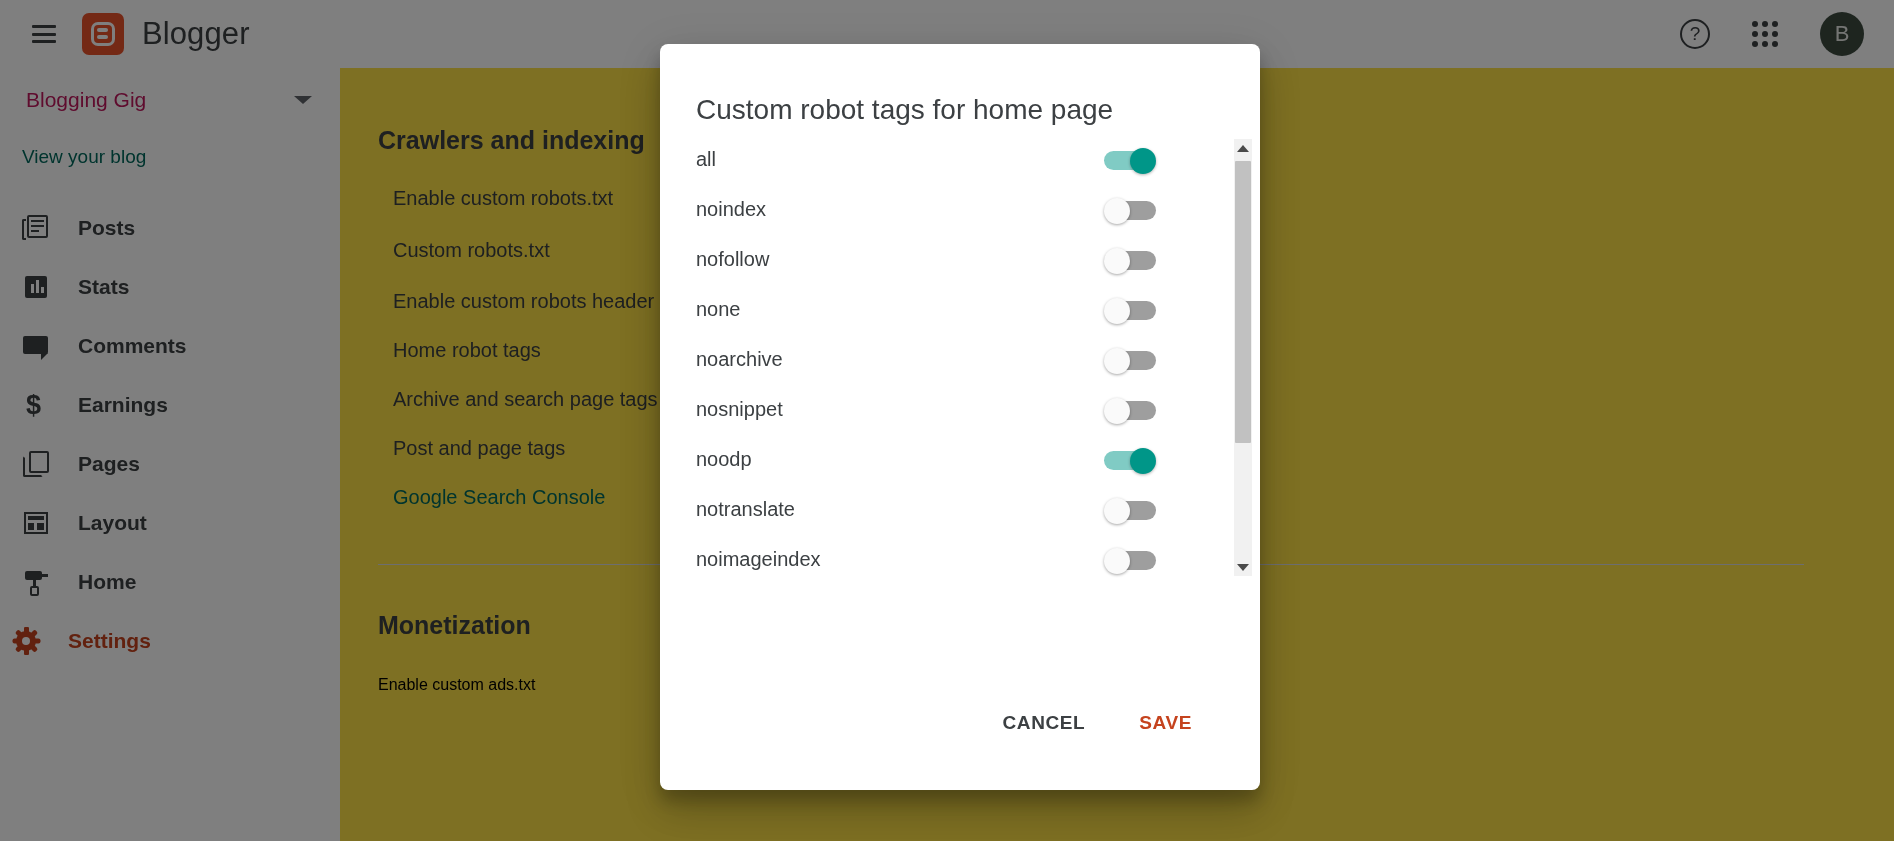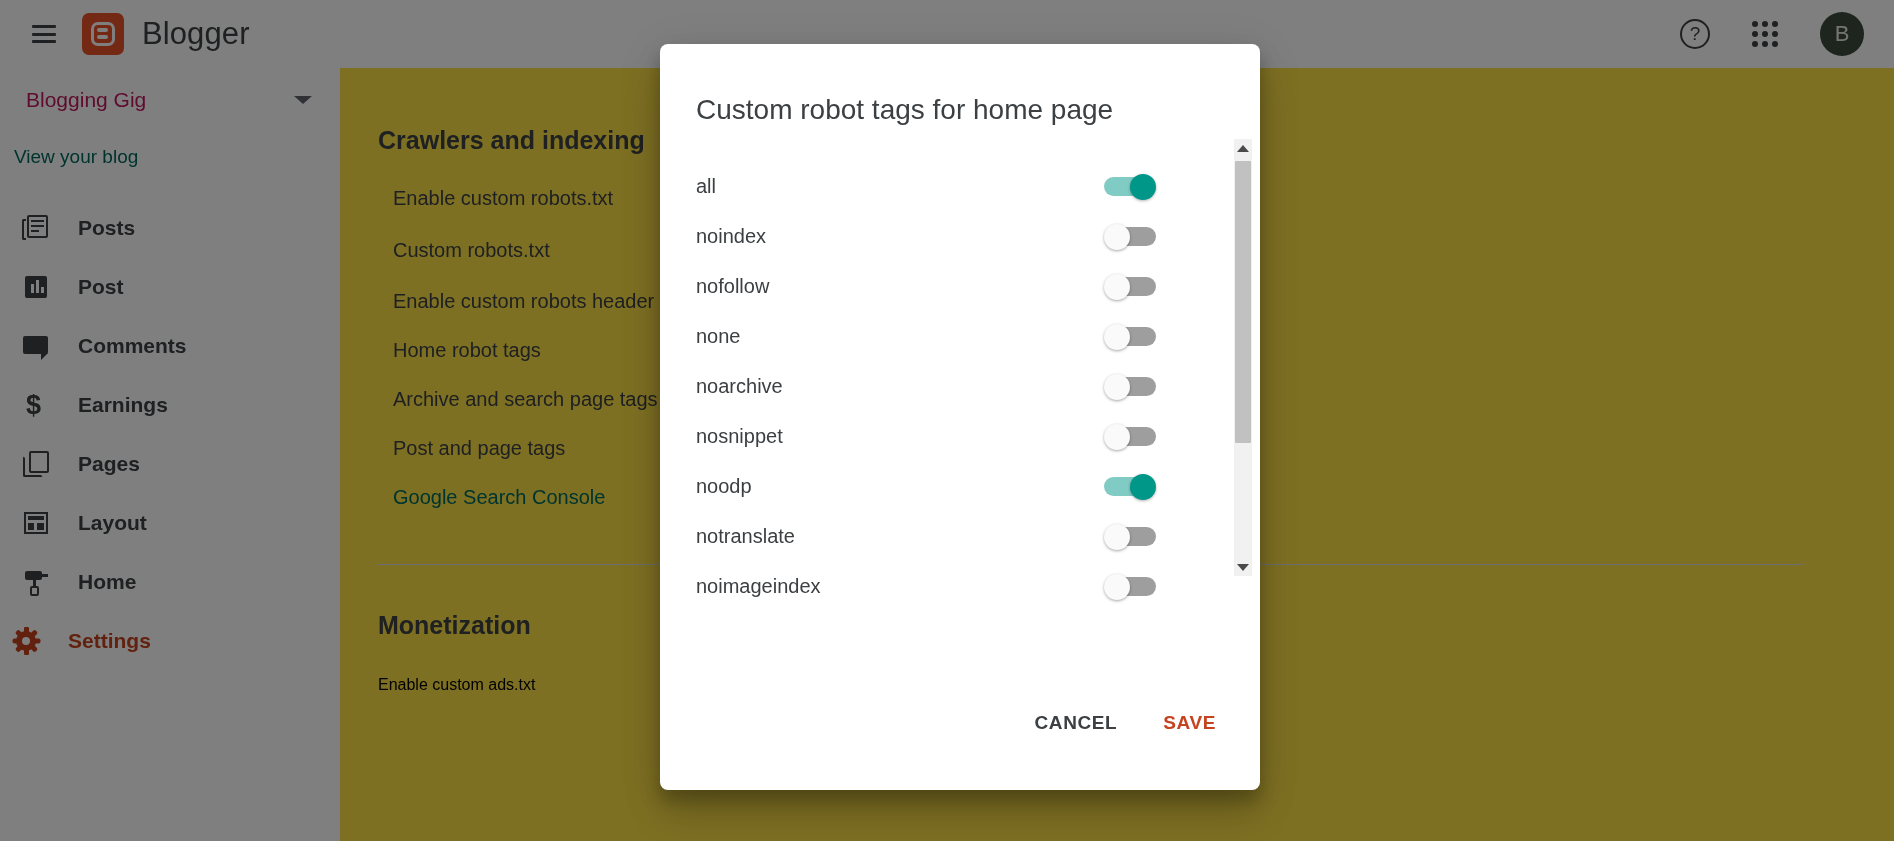--- a/index.html
+++ b/index.html
@@ -89,7 +89,7 @@
     border-top: 8px solid #5f6368;
   }
   #viewblog {
-    display:block; padding: 22px 14px 0; font-size: 19px;
+    display:block; padding: 22px 22px 0; font-size: 19px;
     color: #00695c; text-decoration: none; font-weight: 500;
   }
   #navlist { margin-top: 30px; }

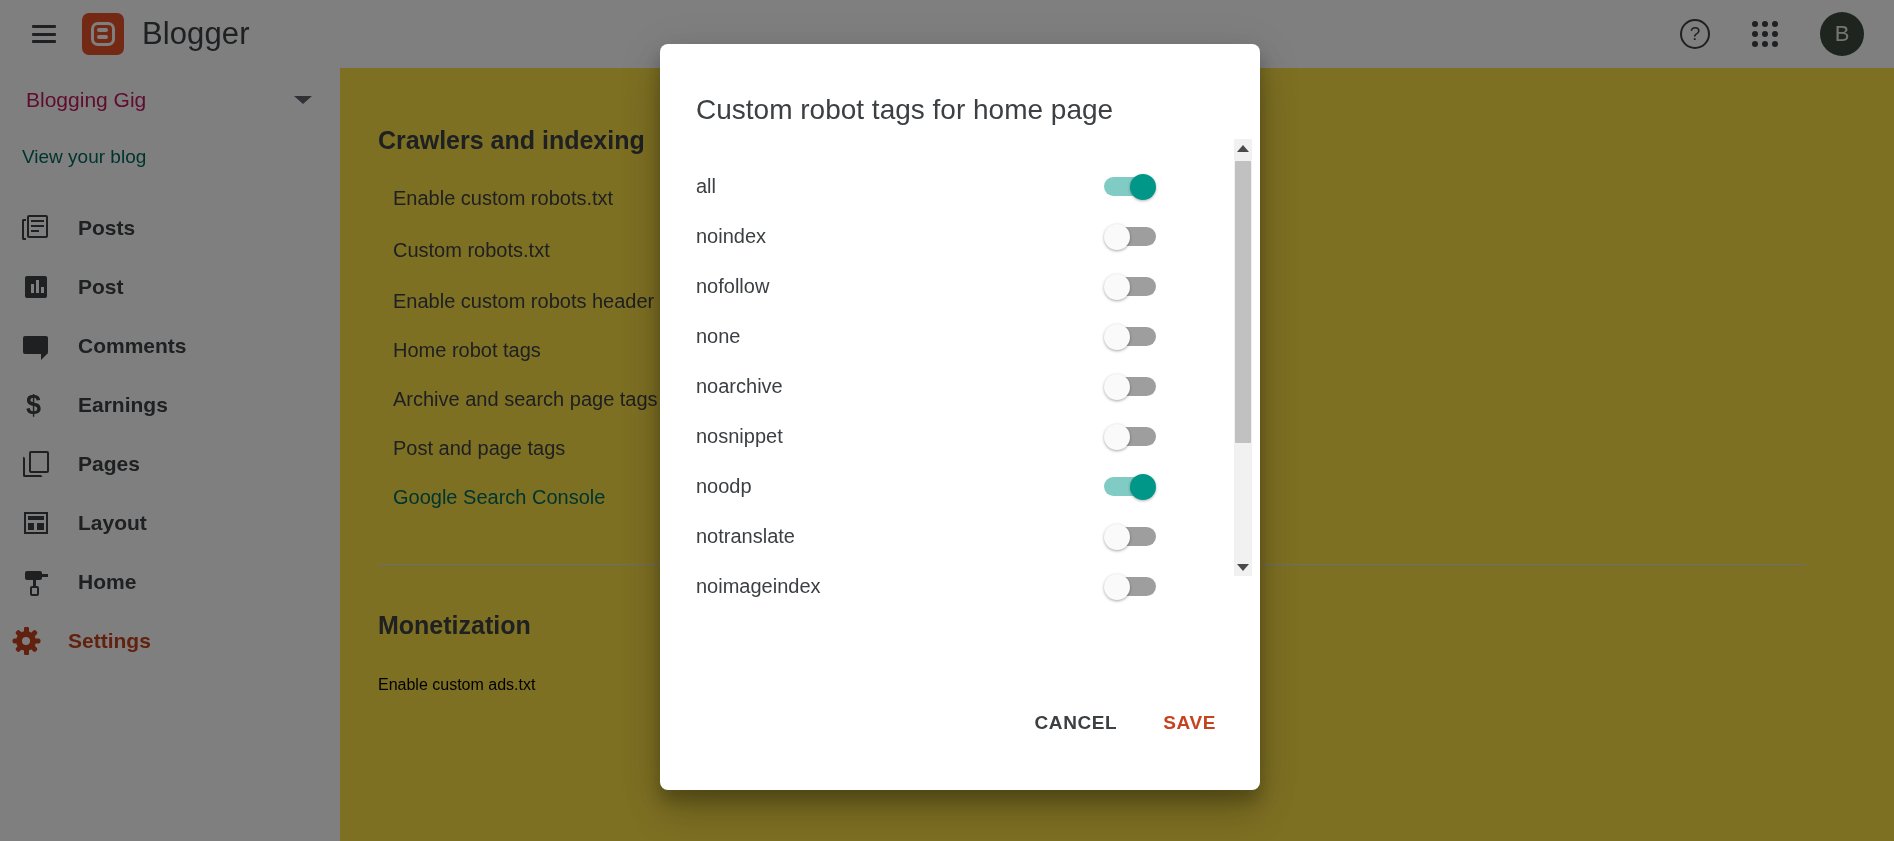--- a/index.html
+++ b/index.html
@@ -181,7 +181,7 @@
   }
   #taglist { position:absolute; left: 36px; top: 0; width: 470px; }
   .tag-row {
-    height: 50px; display: flex; align-items: flex-end; justify-content: space-between;
+    height: 50px; display: flex; align-items: flex-start; justify-content: space-between;
     padding-right: 10px;
   }
   .tag-row .tag-label { font-size: 20px; color: #3c4043; }

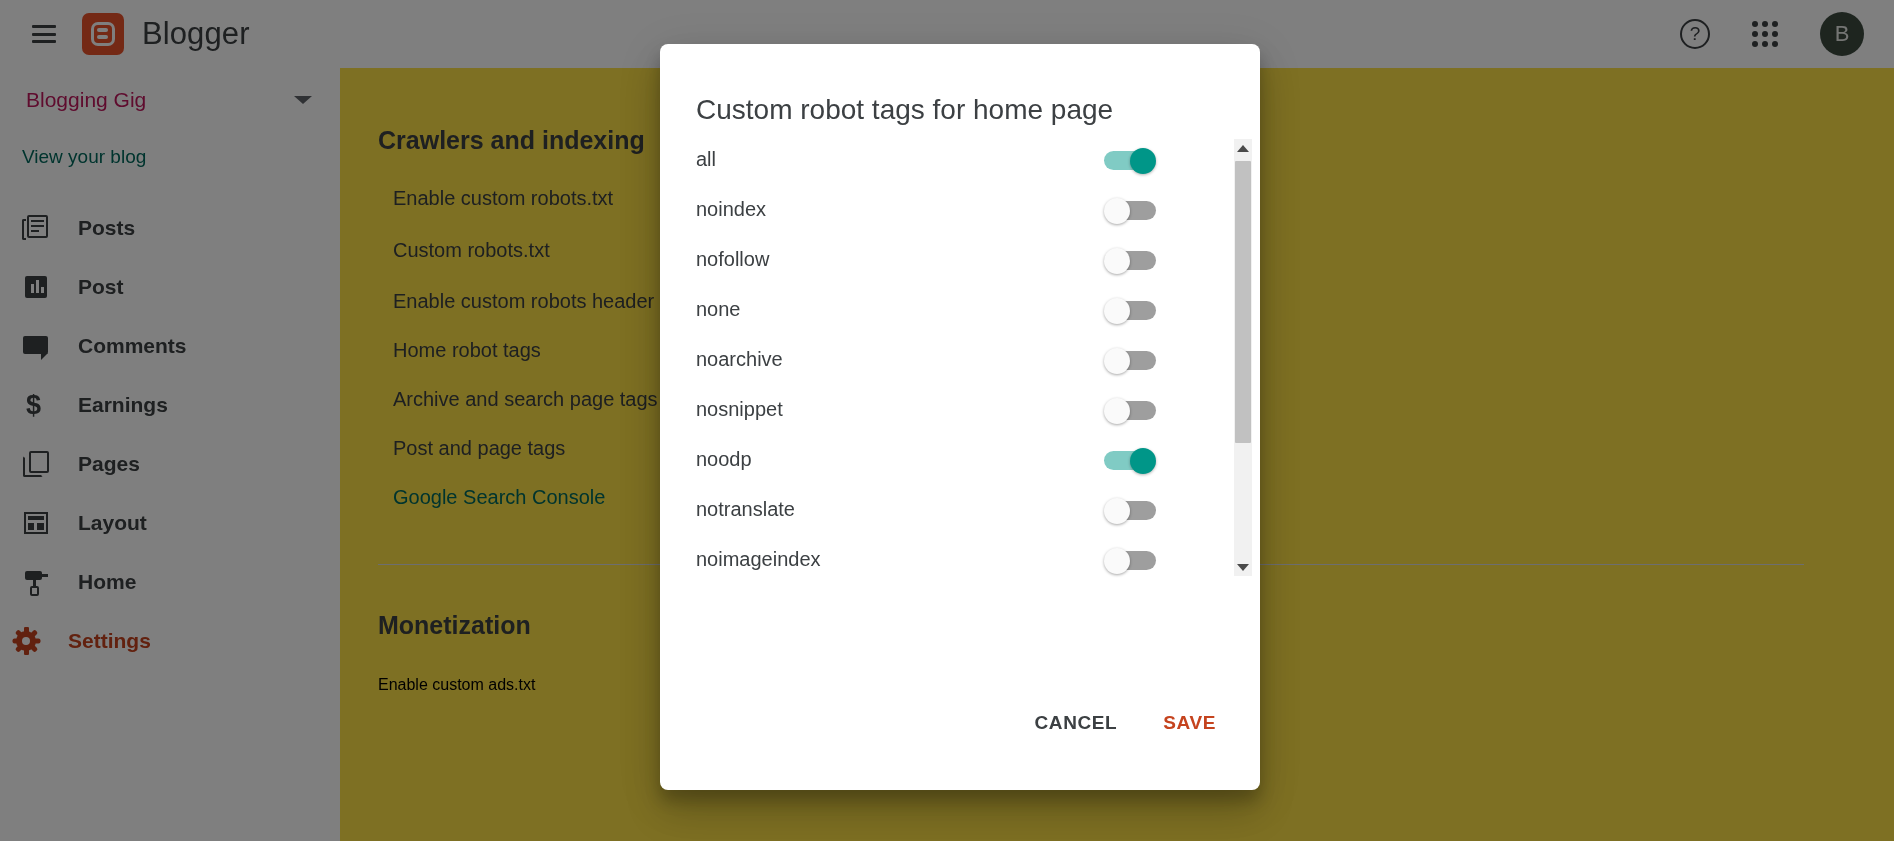--- a/index.html
+++ b/index.html
@@ -274,7 +274,7 @@
             <span class="b2"></span>
             <span class="b3"></span>
         </span>
-        <span class="lbl">Post</span>
+        <span class="lbl">Stats</span>
       </div>
       <div class="navitem">
         <span class="navicon ic-comments">

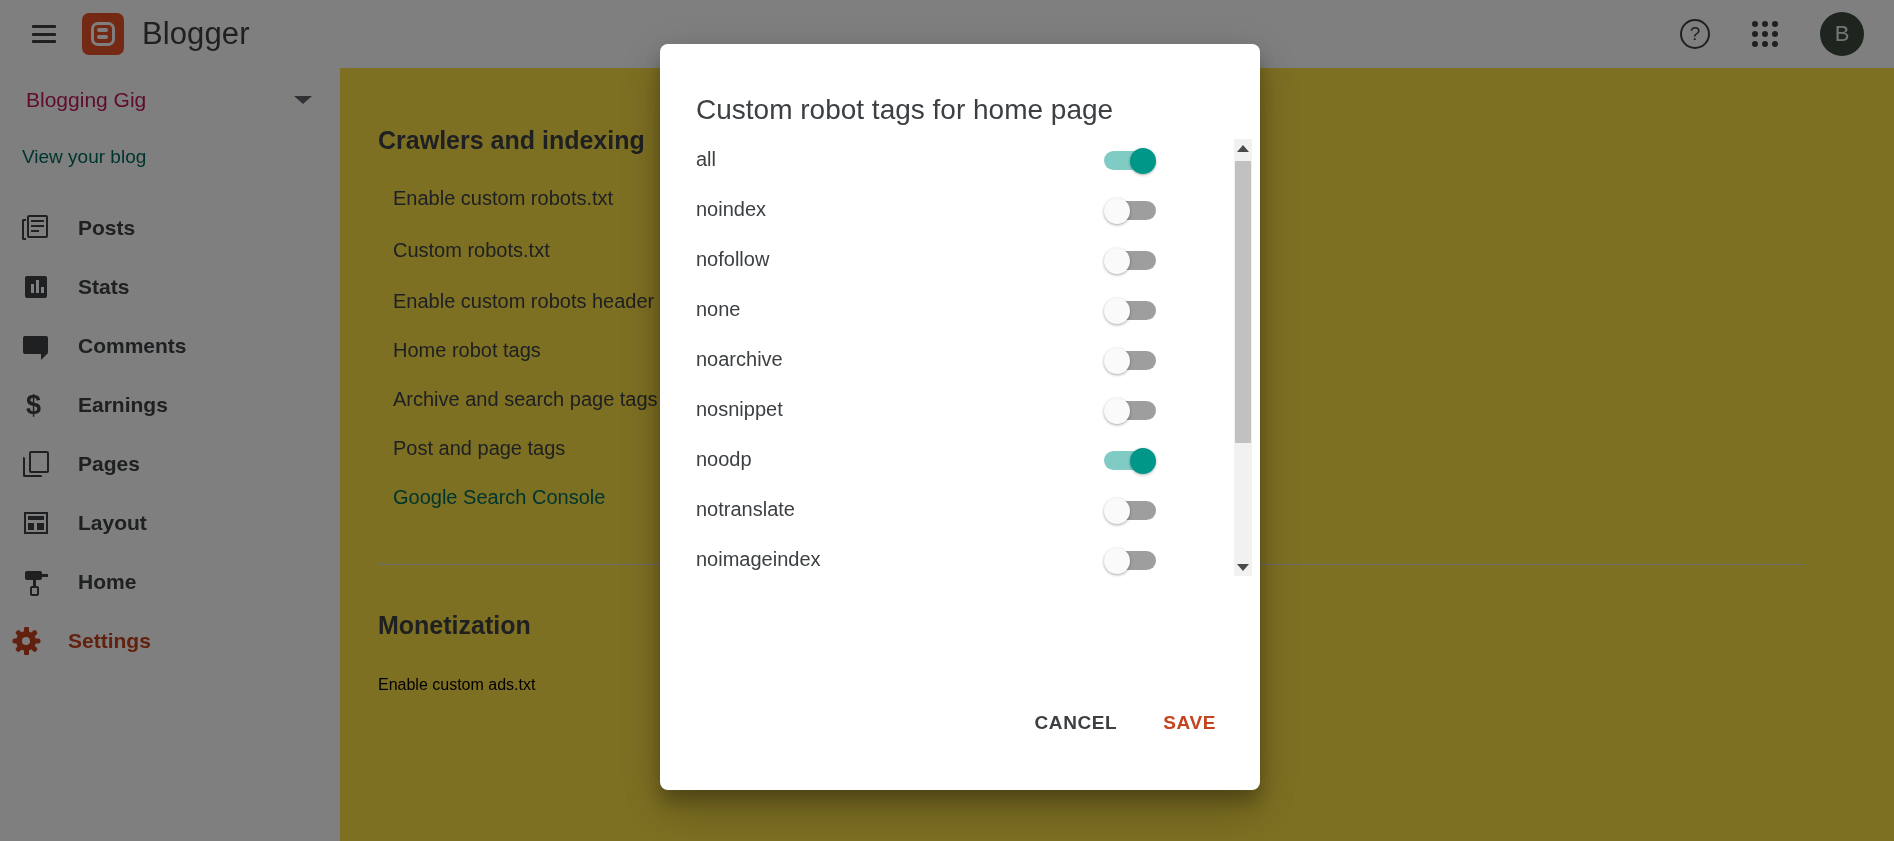--- a/index.html
+++ b/index.html
@@ -206,7 +206,7 @@
 
   #dialog-actions {
     margin-top: auto; display: flex; align-items: center; justify-content: flex-end;
-    gap: 14px; padding: 0 28px 44px 36px;
+    gap: 22px; padding: 0 52px 44px 36px;
   }
   .dlg-btn {
     background: none; border: none; font-family: "Liberation Sans", sans-serif;

